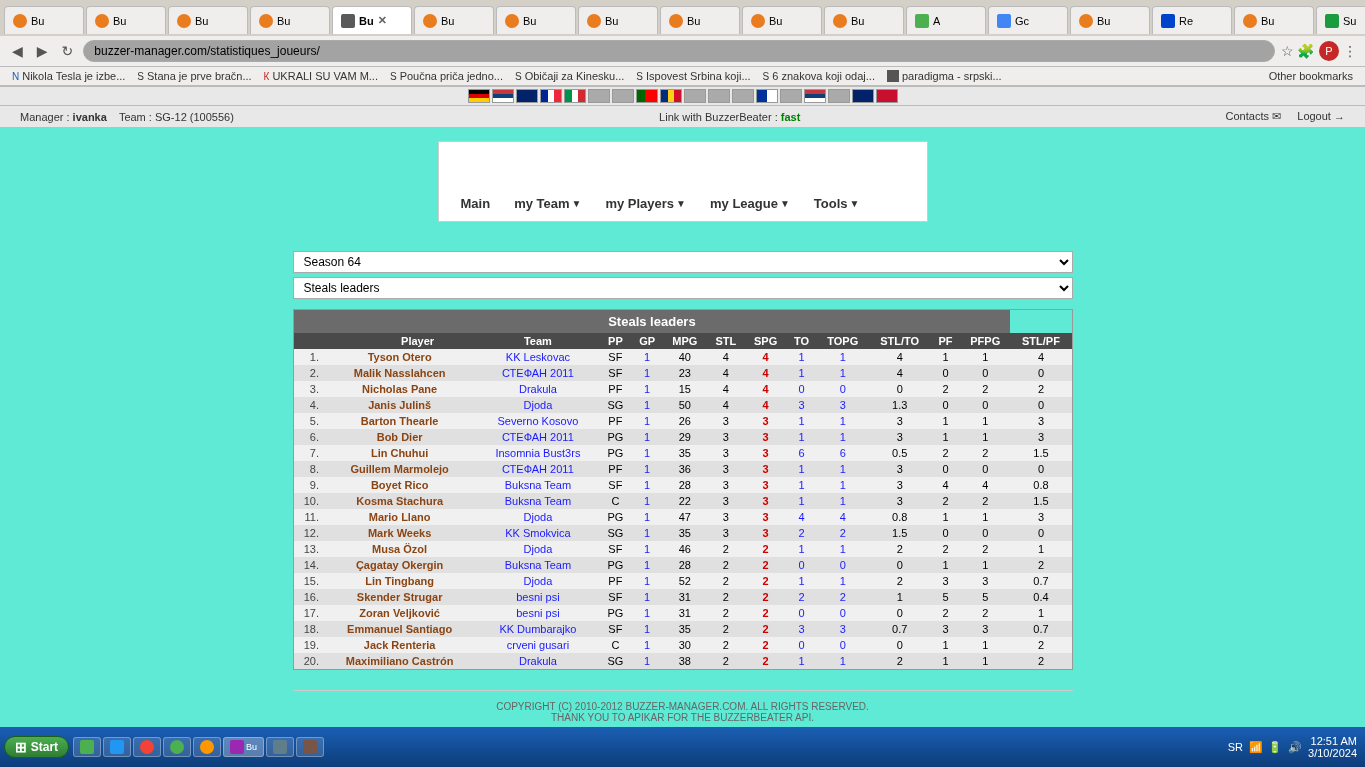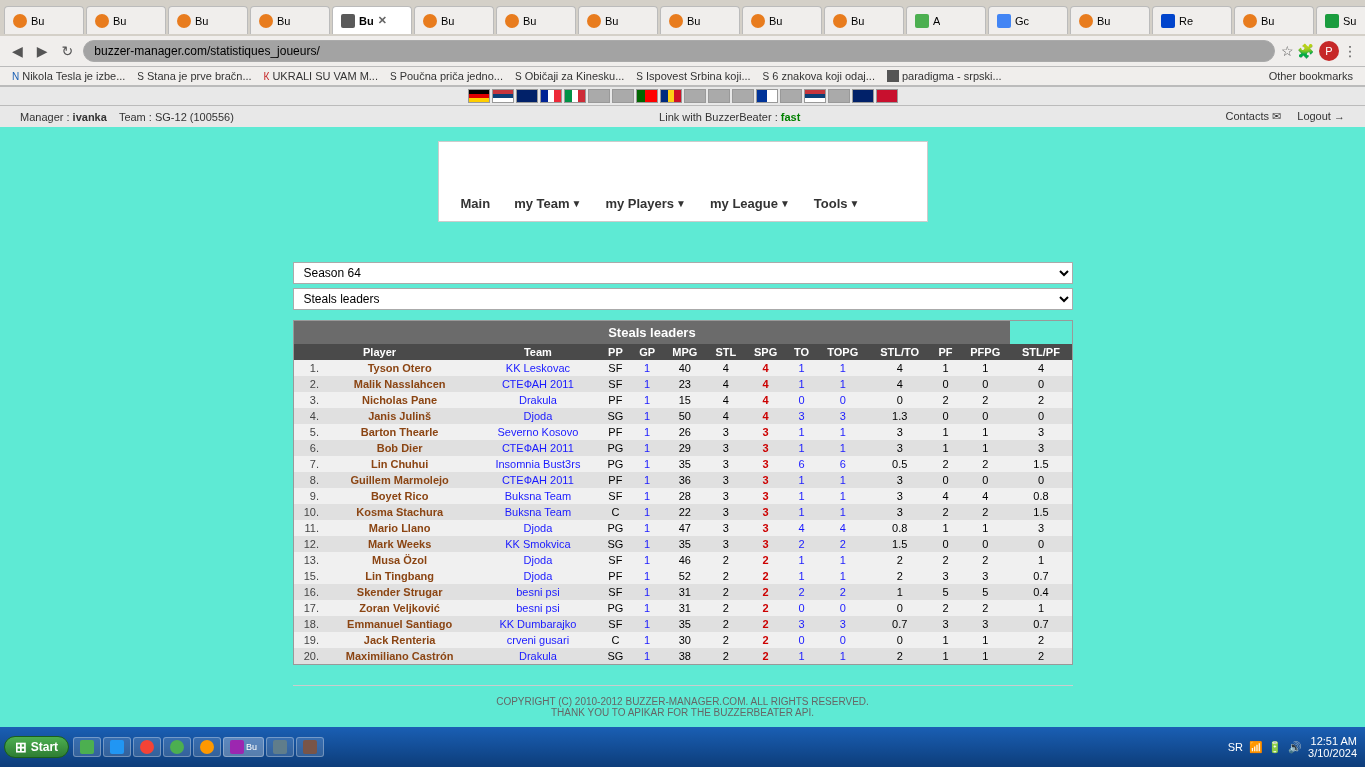--- a/index.html
+++ b/index.html
@@ -35,7 +35,7 @@
     .nav-item { padding: 6px 12px; cursor: pointer; font-size: 13px; font-weight: bold; color: #333; display: flex; align-items: center; gap: 2px; margin-top: 44px; }
     .nav-arrow { font-size: 10px; }
 
-    .main-content { padding: 10px 20px 20px; max-width: 820px; margin: 16px auto; }
+    .main-content { padding: 10px 20px 20px; max-width: 820px; margin: 5px auto; }
 
     .controls { margin-bottom: 10px; display: flex; flex-direction: column; gap: 4px; }
     select { padding: 2px 6px; font-size: 12px; border: 1px solid #aaa; background: white; }

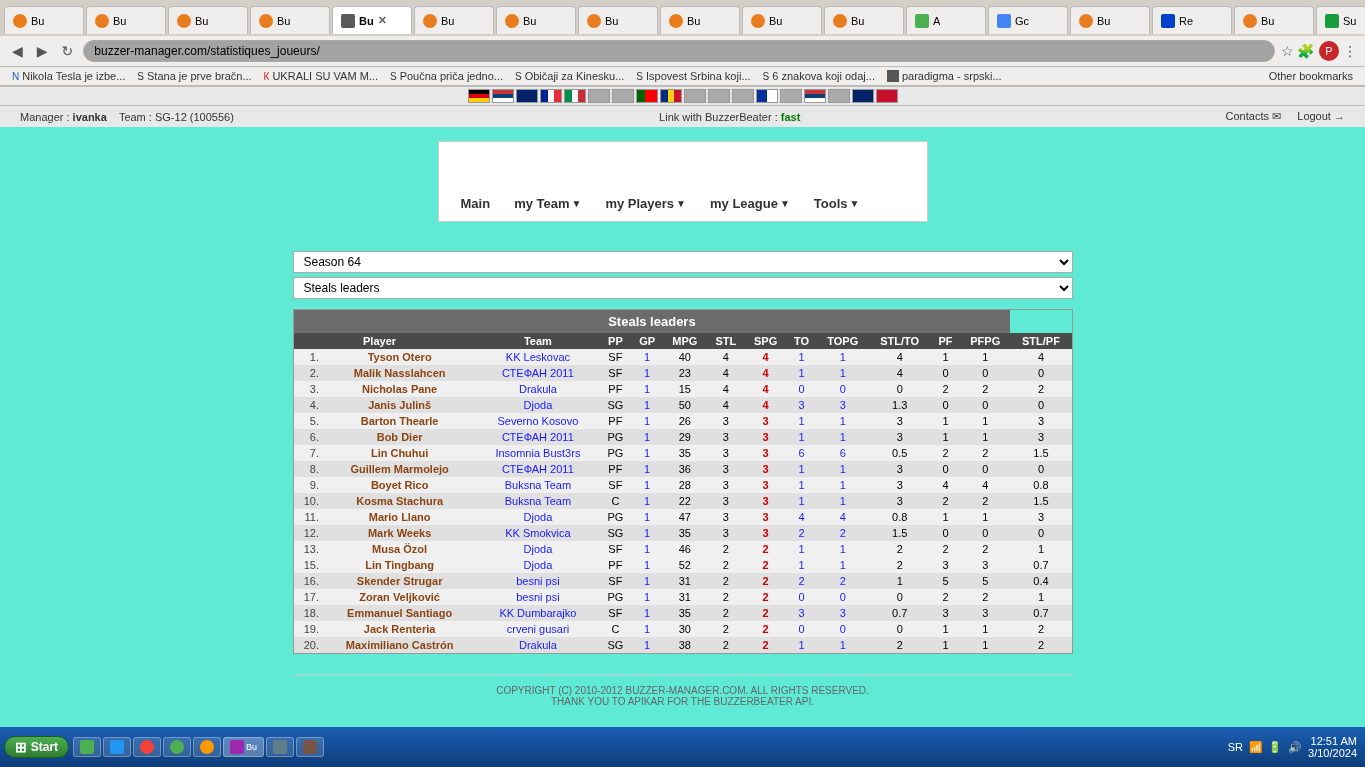--- a/index.html
+++ b/index.html
@@ -45,7 +45,7 @@
     .stats-table th, .stats-table td { padding: 2px 4px; text-align: center; font-size: 11px; border: none; }
     .stats-table .title-row td { background: #6b6b6b; color: white; font-weight: bold; font-size: 13px; text-align: center; padding: 4px; }
     .stats-table .header-row th { background: #4a4a4a; color: white; font-weight: bold; }
-    .stats-table .header-row .player-col { text-align: left; padding-left: 40px; }
+    .stats-table .header-row .player-col { text-align: center; padding-left: 40px; }
     .stats-table tr.odd { background: #f0f0f0; }
     .stats-table tr.even { background: #e0e0e0; }
     .stats-table td.rank { color: #444; text-align: right; width: 25px; }

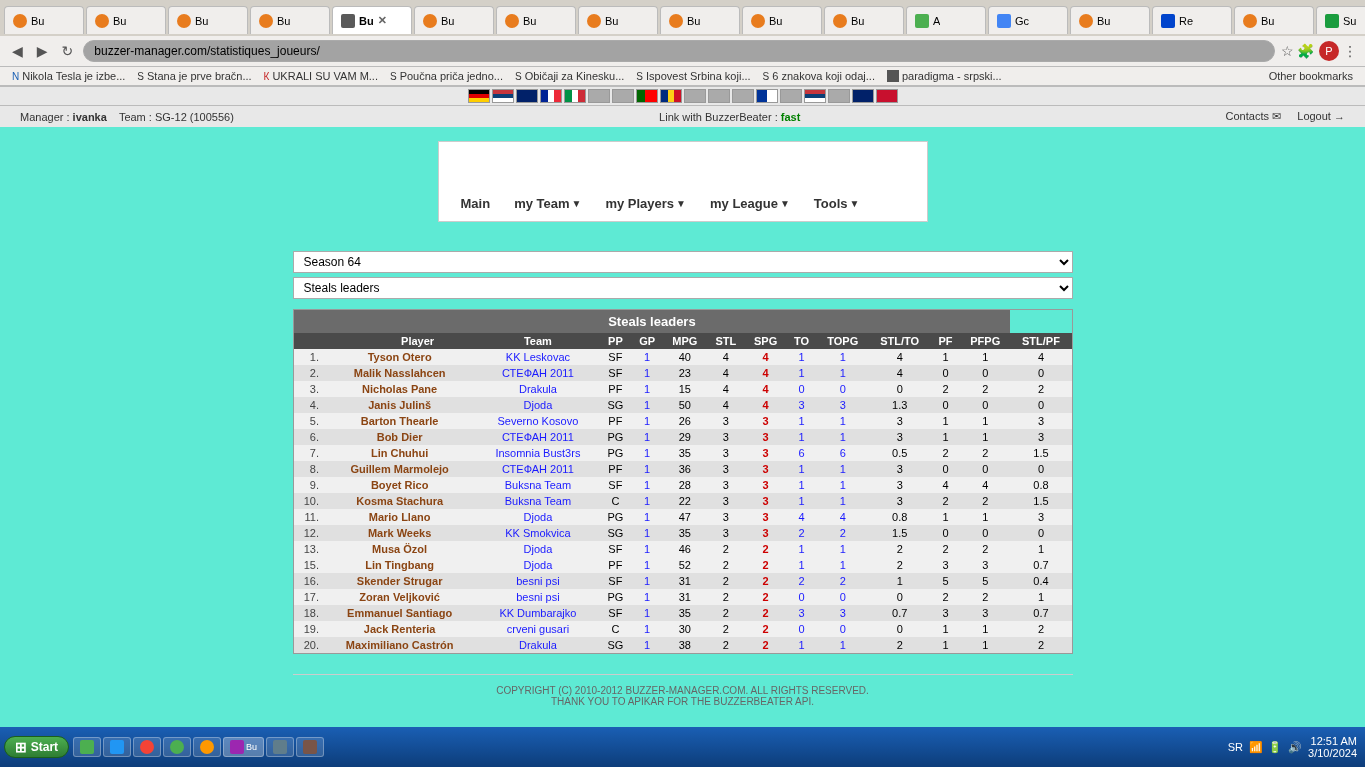--- a/index.html
+++ b/index.html
@@ -567,6 +567,26 @@
     <td>2</td>
     <td>1</td>
   </tr>
+          <tr class="even">
+    <td class="rank">14.</td>
+    <td class="player-name">
+      <a href="#">Çagatay Okergin</a>
+    </td>
+    <td class="team-name">
+      <a href="#">Buksna Team</a>
+    </td>
+    <td>PG</td>
+    <td class="highlight-blue">1</td>
+    <td>28</td>
+    <td>2</td>
+    <td class="spg-val">2</td>
+    <td class="highlight-blue">0</td>
+    <td class="highlight-blue">0</td>
+    <td>0</td>
+    <td>1</td>
+    <td>1</td>
+    <td>2</td>
+  </tr>
           <tr class="odd">
     <td class="rank">15.</td>
     <td class="player-name">

